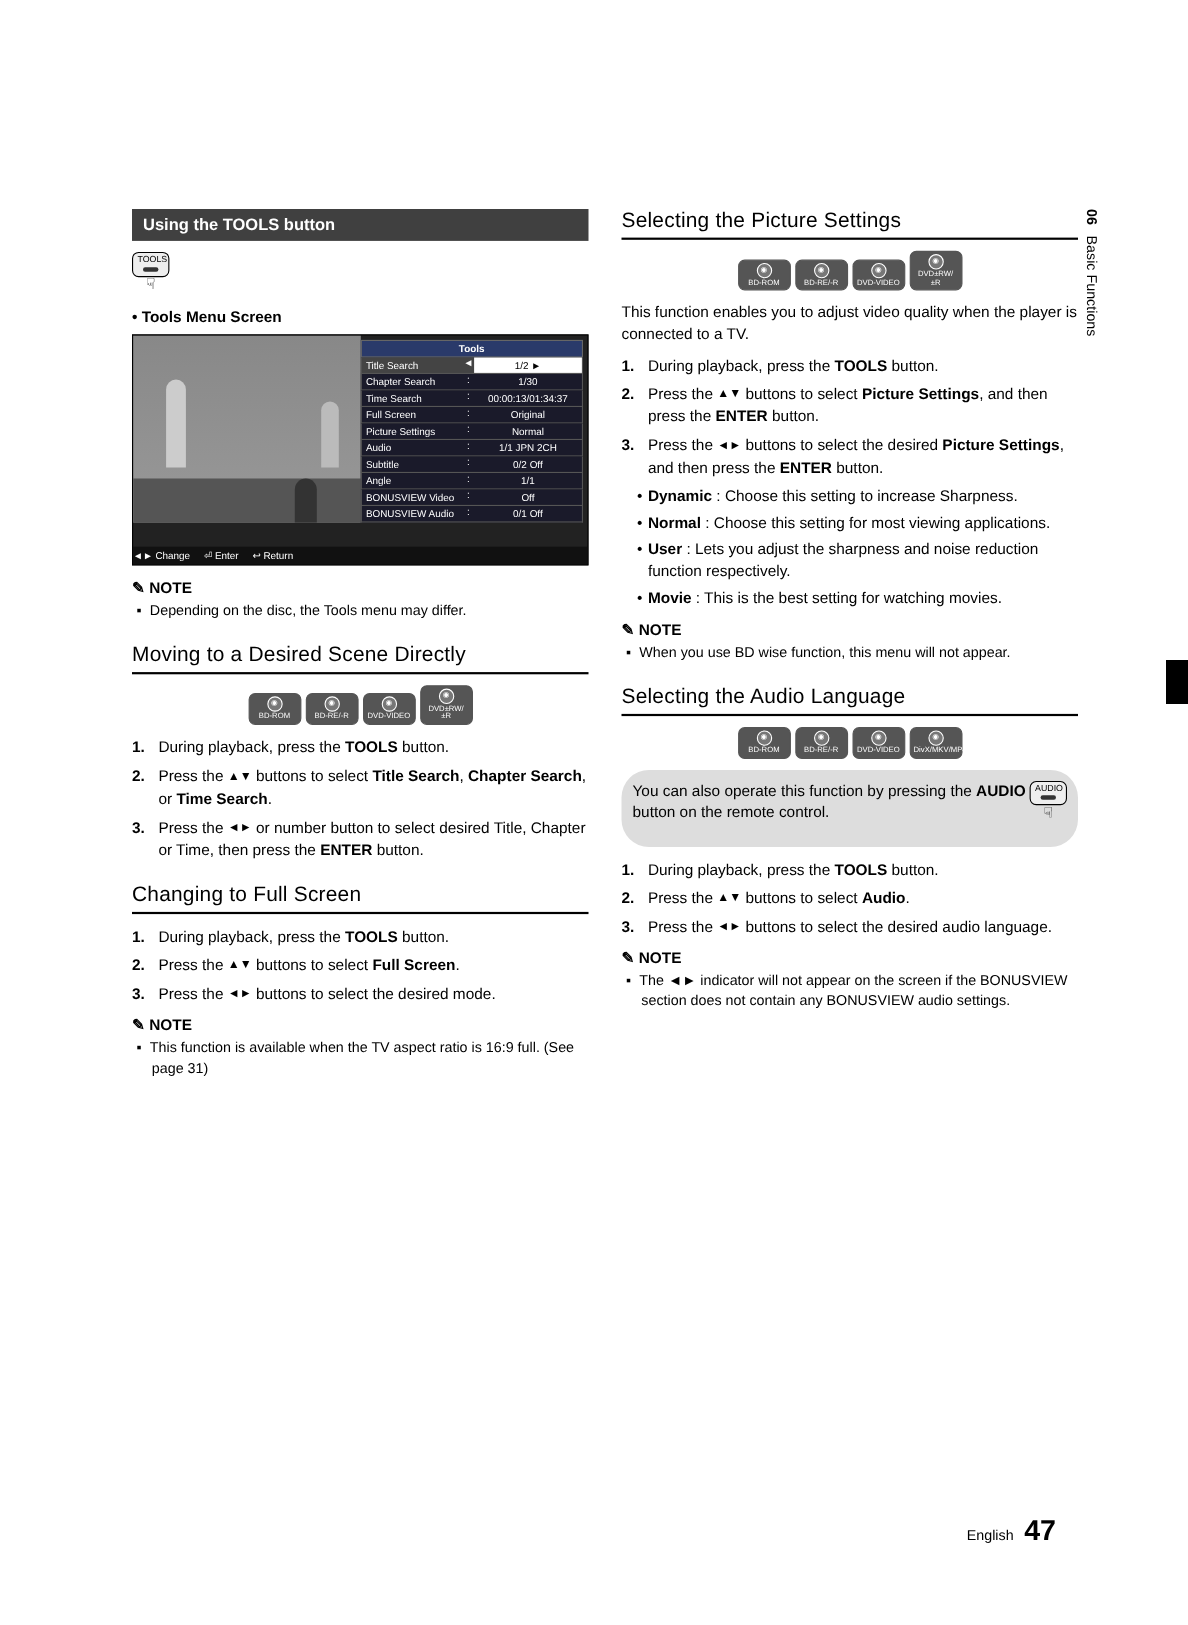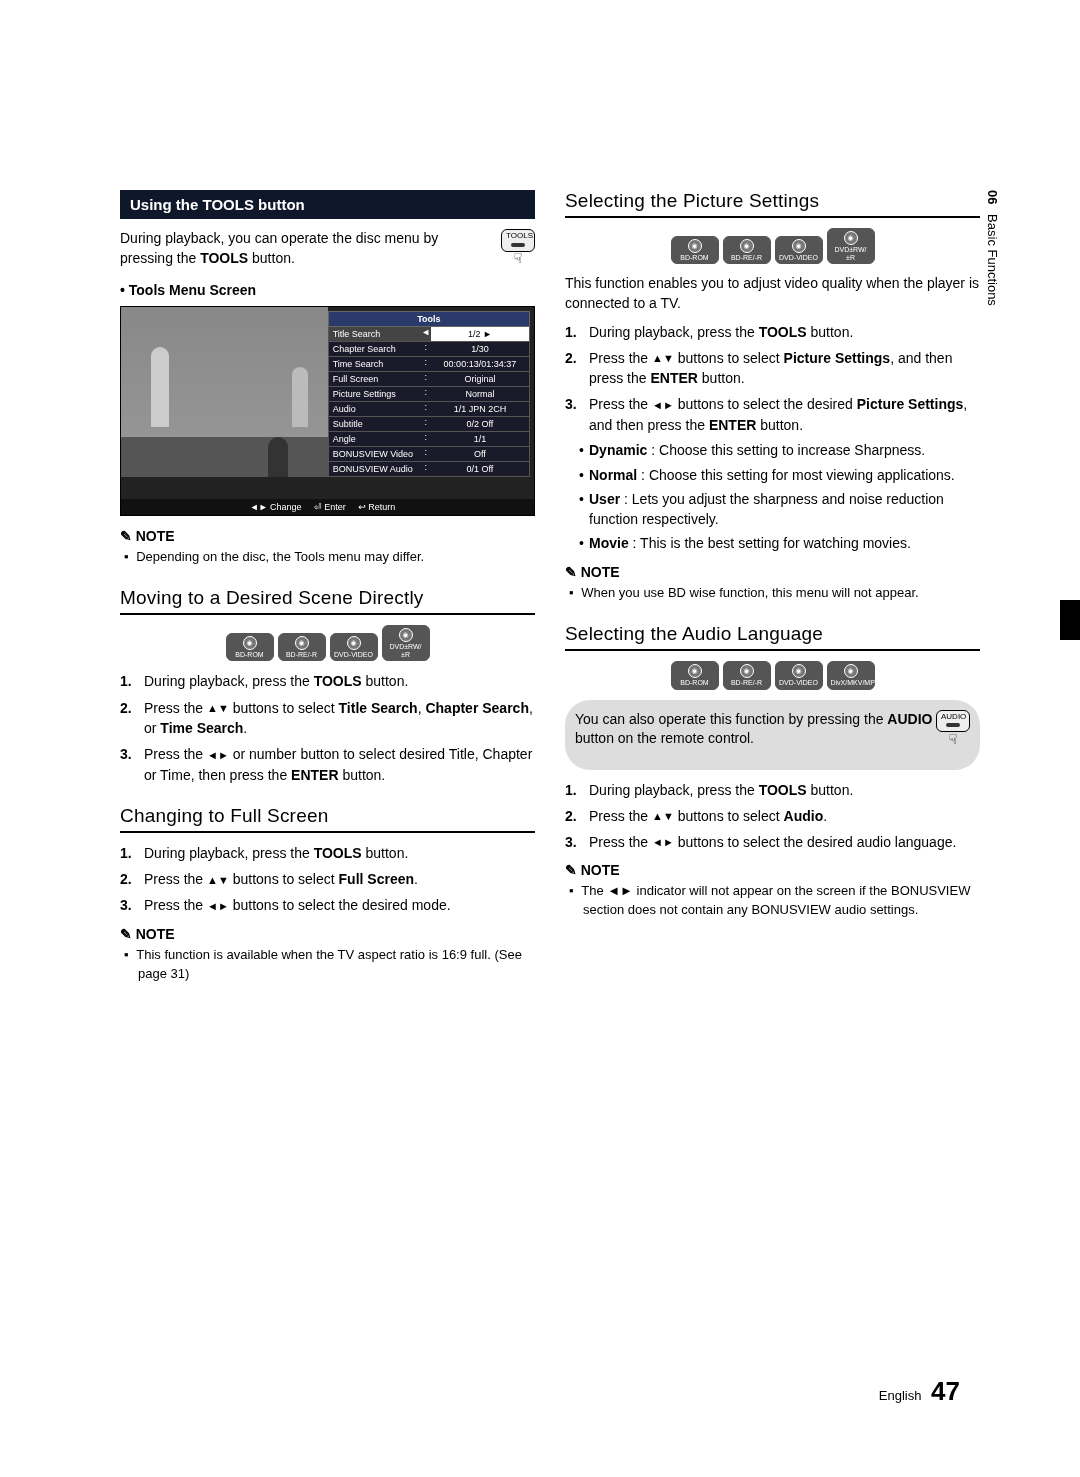--- a/index.html
+++ b/index.html
@@ -9,7 +9,7 @@
   .sideTab { position: absolute; right: 80px; top: 190px; writing-mode: vertical-rl; text-orientation: mixed; font-size: 13px; }
   .sideTab .ch { font-weight: bold; margin-bottom: 6px; display:inline-block;}
   .blackTab { position: absolute; right: 0; top: 600px; width: 20px; height: 40px; background:#000; }
-  .headerBar { background:#0f172a; color:#fff; font-weight:bold; padding:6px 10px; font-size:15px; margin-bottom:10px; }
+  .headerBar { background:#404040; color:#fff; font-weight:bold; padding:6px 10px; font-size:15px; margin-bottom:10px; }
   .intro { font-size:14px; line-height:1.4; }
   .remoteBtn { display:inline-block; border:1px solid #000; border-radius:6px; padding:2px 4px; font-size:8px; text-align:center; line-height:1.1; width:34px; vertical-align:top; background:#eee; }
   .remoteBtn .bar { width:14px; height:4px; background:#333; margin:2px auto; border-radius:2px; }

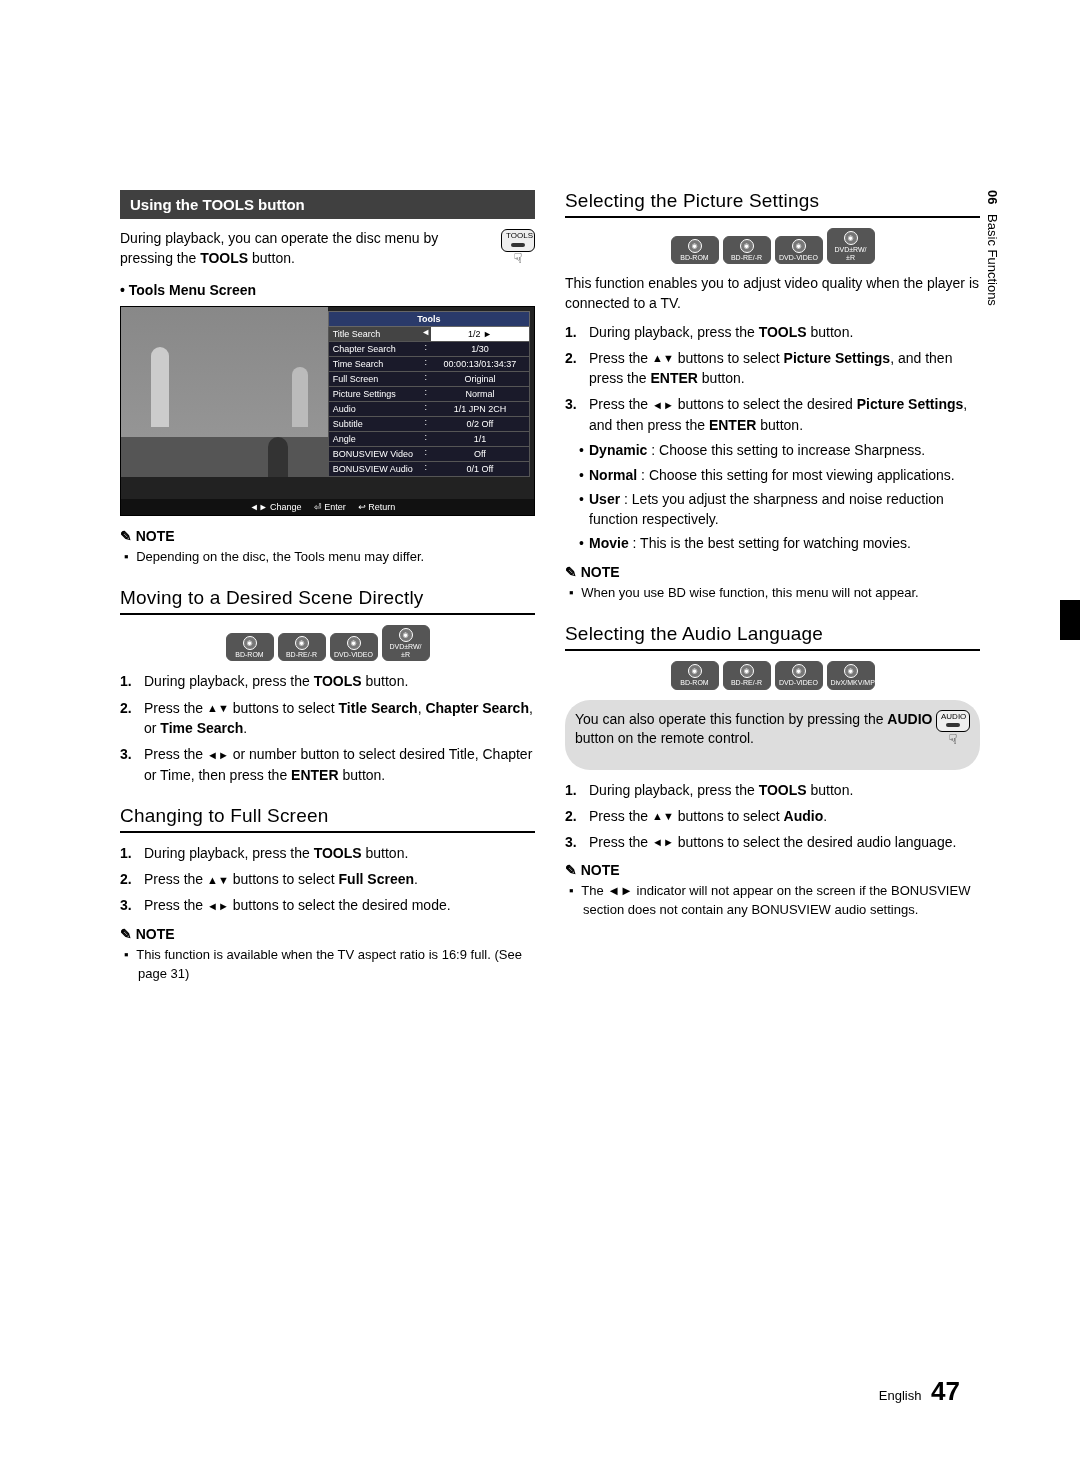--- a/index.html
+++ b/index.html
@@ -68,9 +68,6 @@
     <div class="headerBar">Using the TOOLS button</div>
 
     <div style="display:flex; gap:8px; align-items:flex-start;">
-      <p class="intro">
-        <span>During playback, you can operate the disc menu by pressing the </span><b class="btn">TOOLS</b><span> button.</span>
-      </p>
       <div style="text-align:center;">
         <div class="remoteBtn"><span>TOOLS</span><div class="bar"></div></div>
         <div class="hand">☟</div>

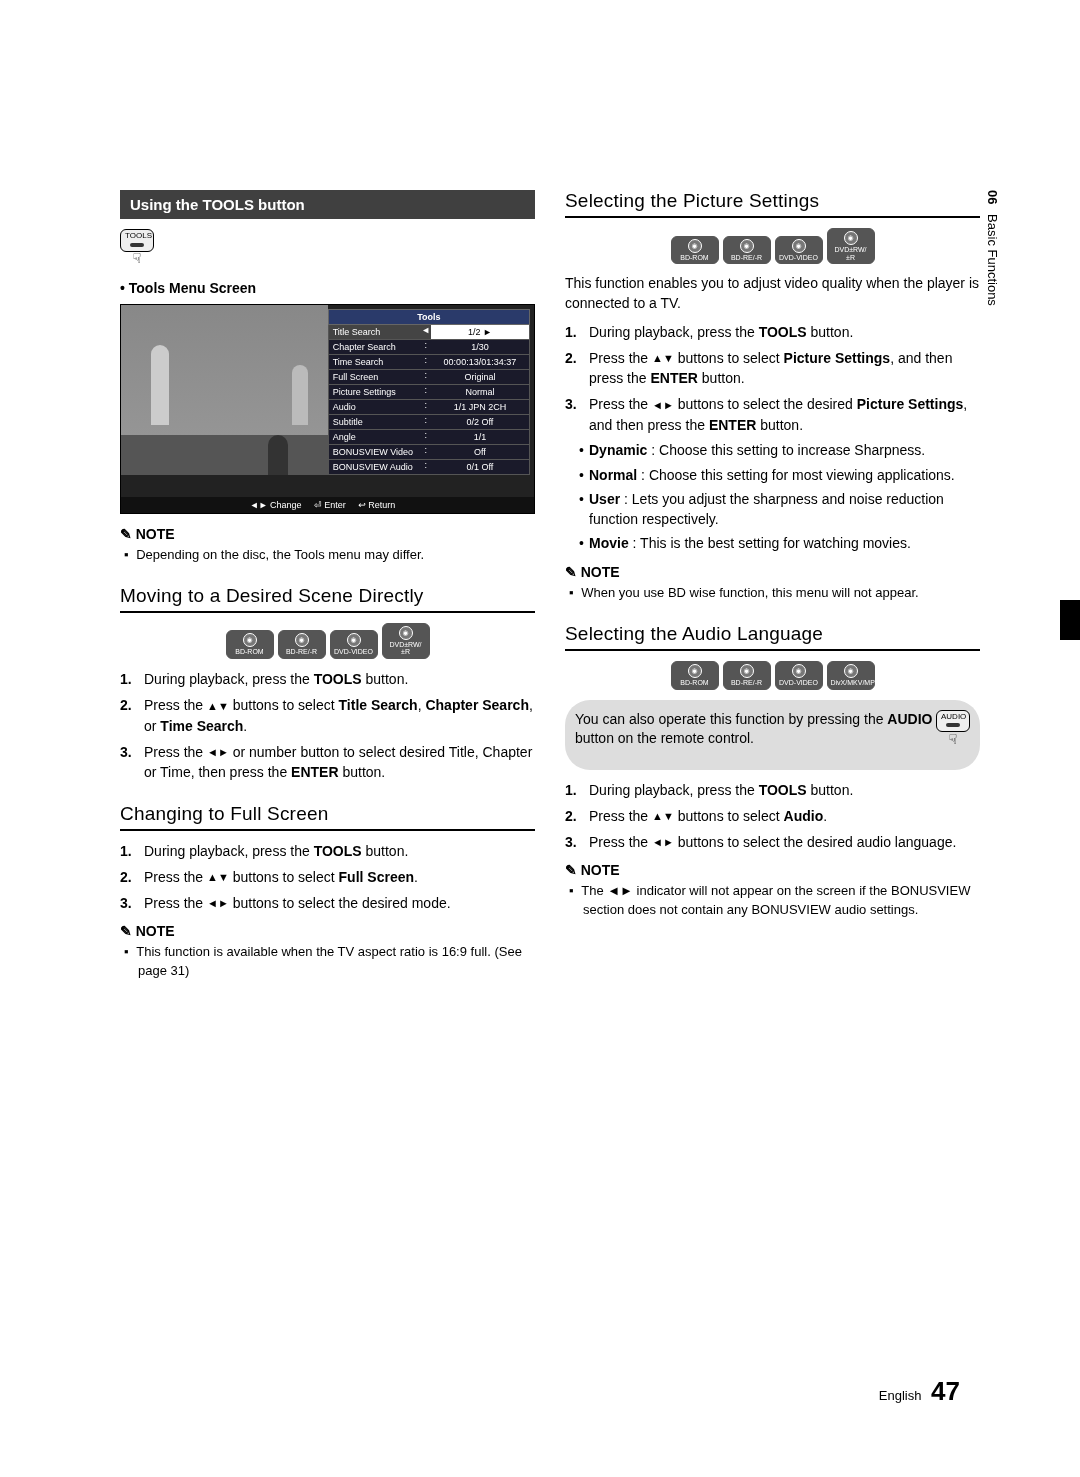--- a/index.html
+++ b/index.html
@@ -30,7 +30,7 @@
   .toolsMenu .row .val { flex:1.4; text-align:center; padding:2px 0; }
   .toolsMenu .row.active { background:#444; }
   .toolsMenu .row.active .val { background:#fff; color:#000; }
-  .toolsScreenshot .footer { position:absolute; bottom:0; left:0; right:0; font-size:9px; color:#fff; background:#111; padding:3px 0; text-align:center; }
+  .toolsScreenshot .footer { position:absolute; bottom:0; left:0; right:0; font-size:9px; color:#fff; background:#111; padding:3px 0; text-align:left; }
   .toolsScreenshot .footer span { margin-right:10px; }
   .noteLabel { font-weight:bold; font-size:14px; margin-top:10px; }
   .noteLabel::before { content:"✎ "; }

